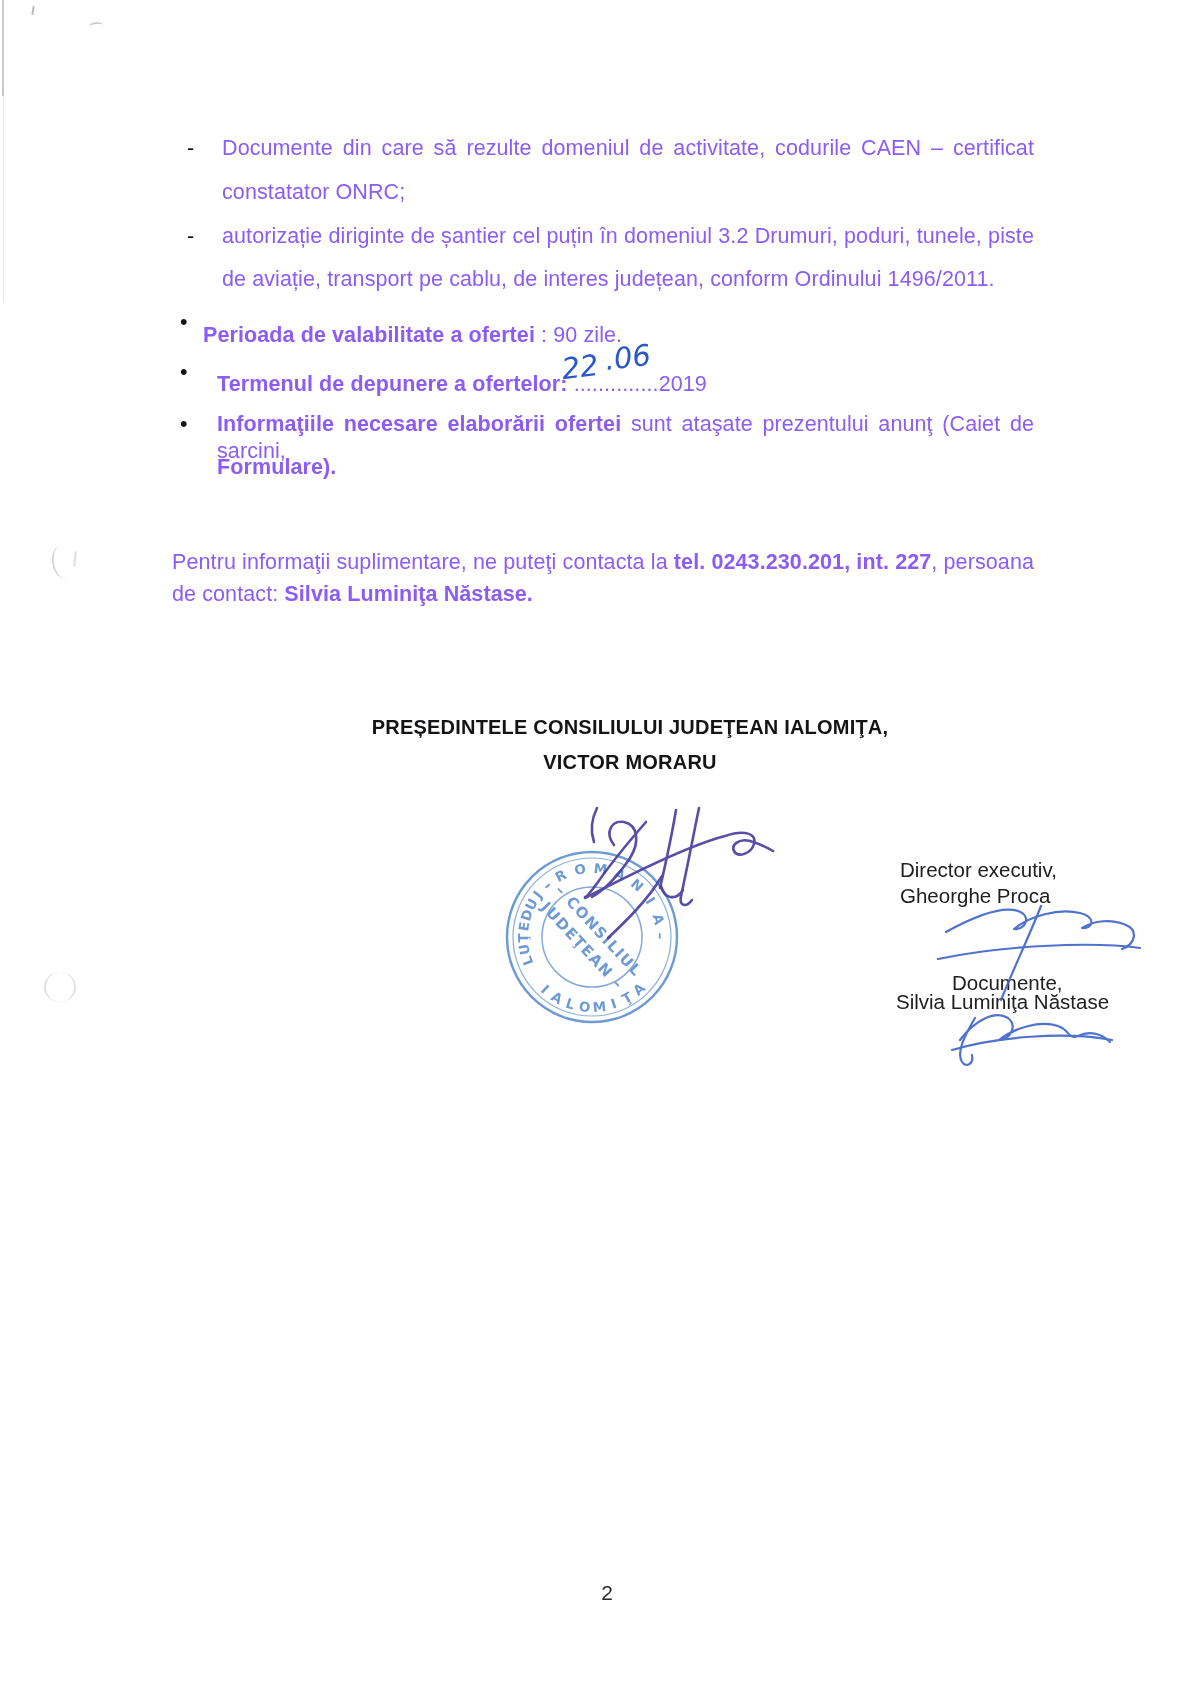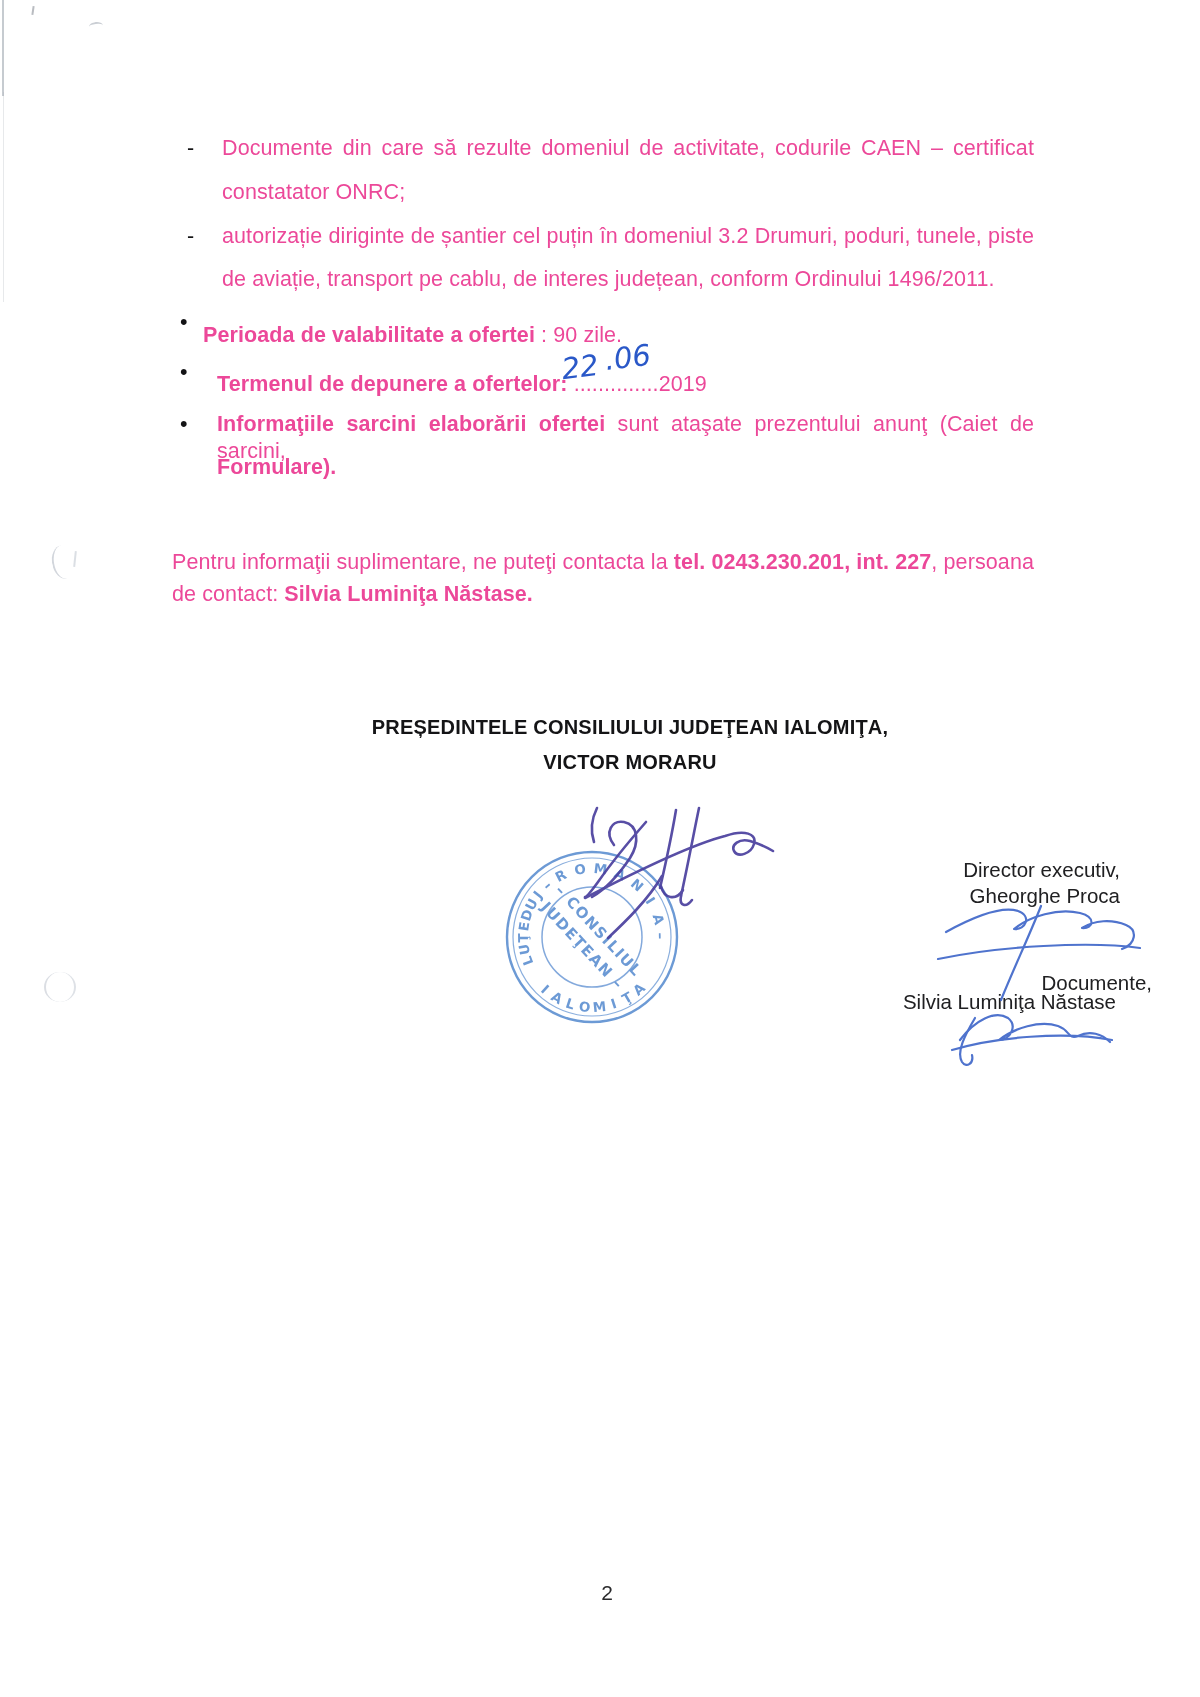--- a/index.html
+++ b/index.html
@@ -15,7 +15,7 @@
     position:absolute;
     font-size:21.5px;
     line-height:27px;
-    color:#ec4899;
+    color:#8b5cf6;
     white-space:nowrap;
     letter-spacing:0.1px;
   }

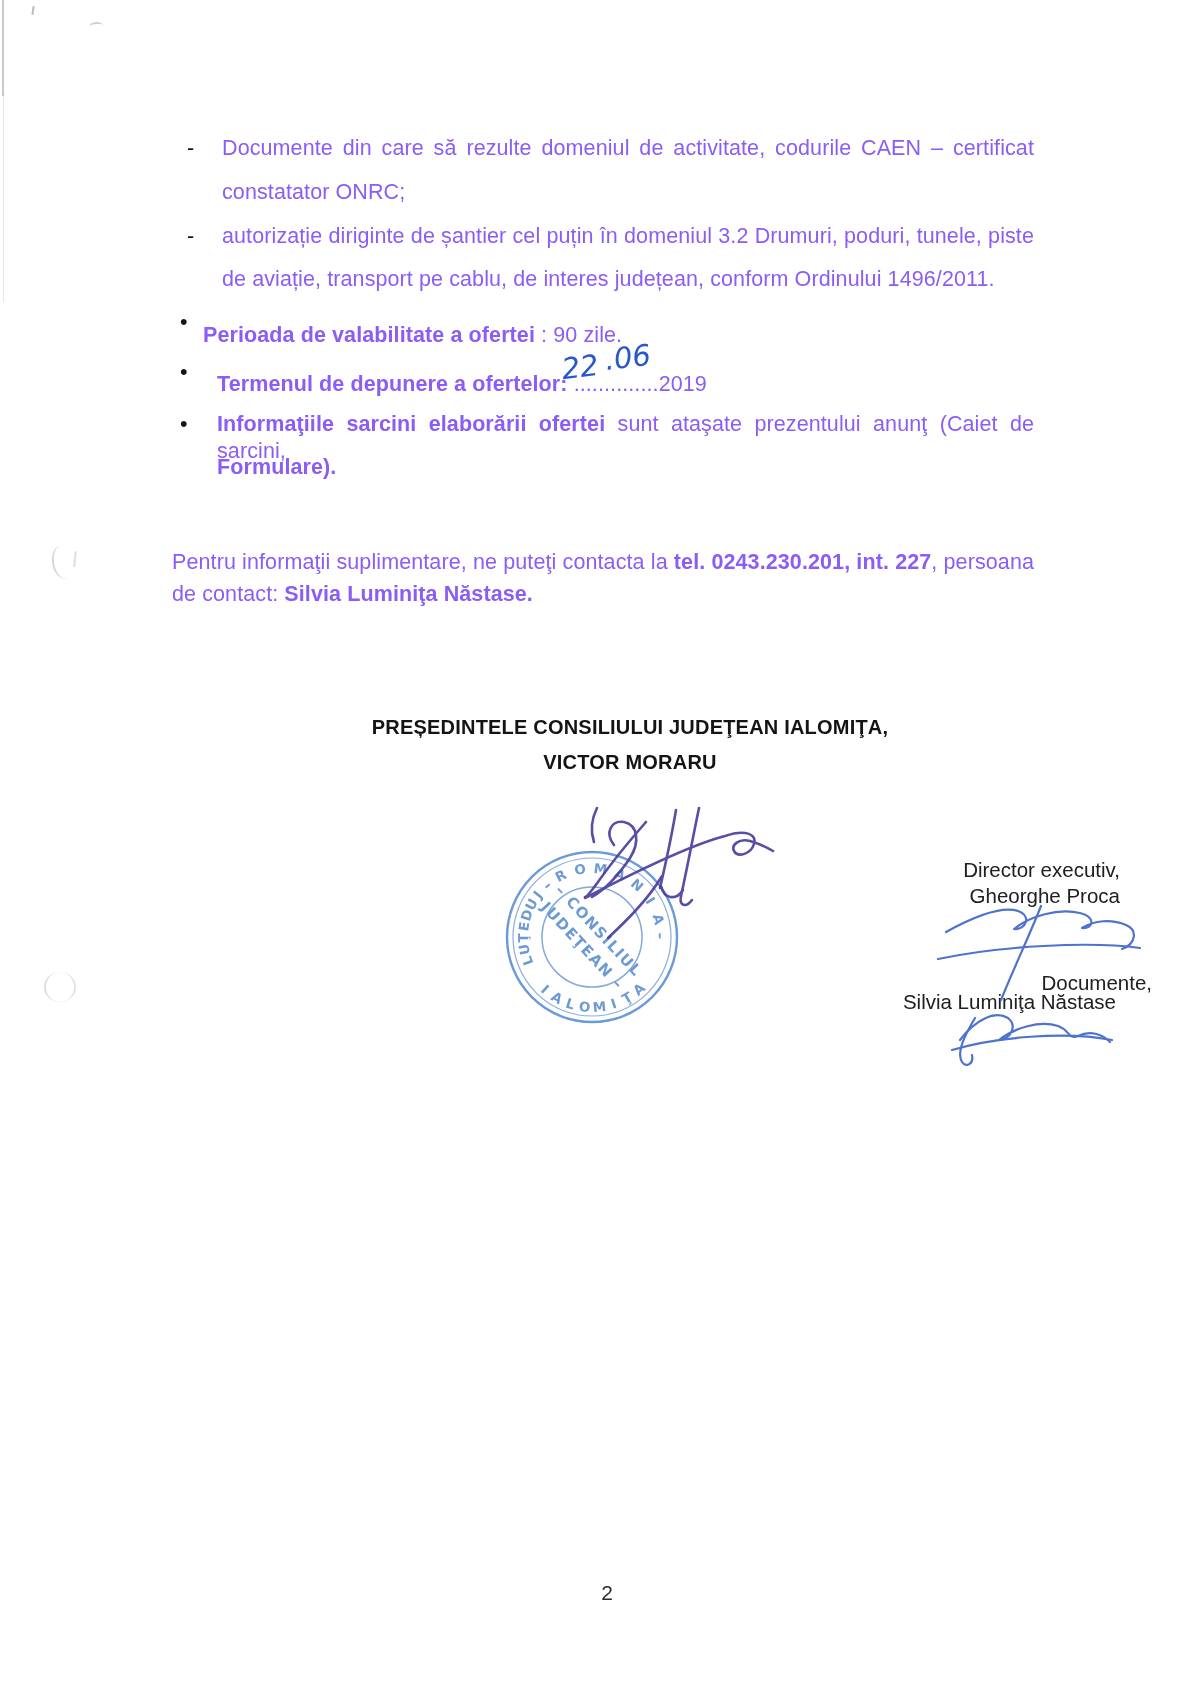--- a/index.html
+++ b/index.html
@@ -118,7 +118,7 @@
   <div class="line" style="left:217px;top:371px;"><span class="bold">Termenul de depunere a ofertelor: </span><span>..............</span><span>2019</span></div>
 
   <div class="marker" style="left:180px;top:411px;">•</div>
-  <div class="line just" style="left:217px;top:411px;width:817px;"><span class="bold">Informaţiile sarcini elaborării ofertei</span><span> sunt ataşate prezentului anunţ (Caiet de sarcini,</span></div>
+  <div class="line just" style="left:217px;top:411px;width:817px;"><span class="bold">Informaţiile necesare elaborării ofertei</span><span> sunt ataşate prezentului anunţ (Caiet de sarcini,</span></div>
   <div class="line bold" style="left:217px;top:454px;">Formulare).</div>
 
   <div class="line just" style="left:172px;top:537px;width:862px;margin-top:12px;"><span>Pentru informaţii suplimentare, ne puteţi contacta la </span><span class="bold">tel. 0243.230.201, int. 227</span><span>, persoana</span></div>

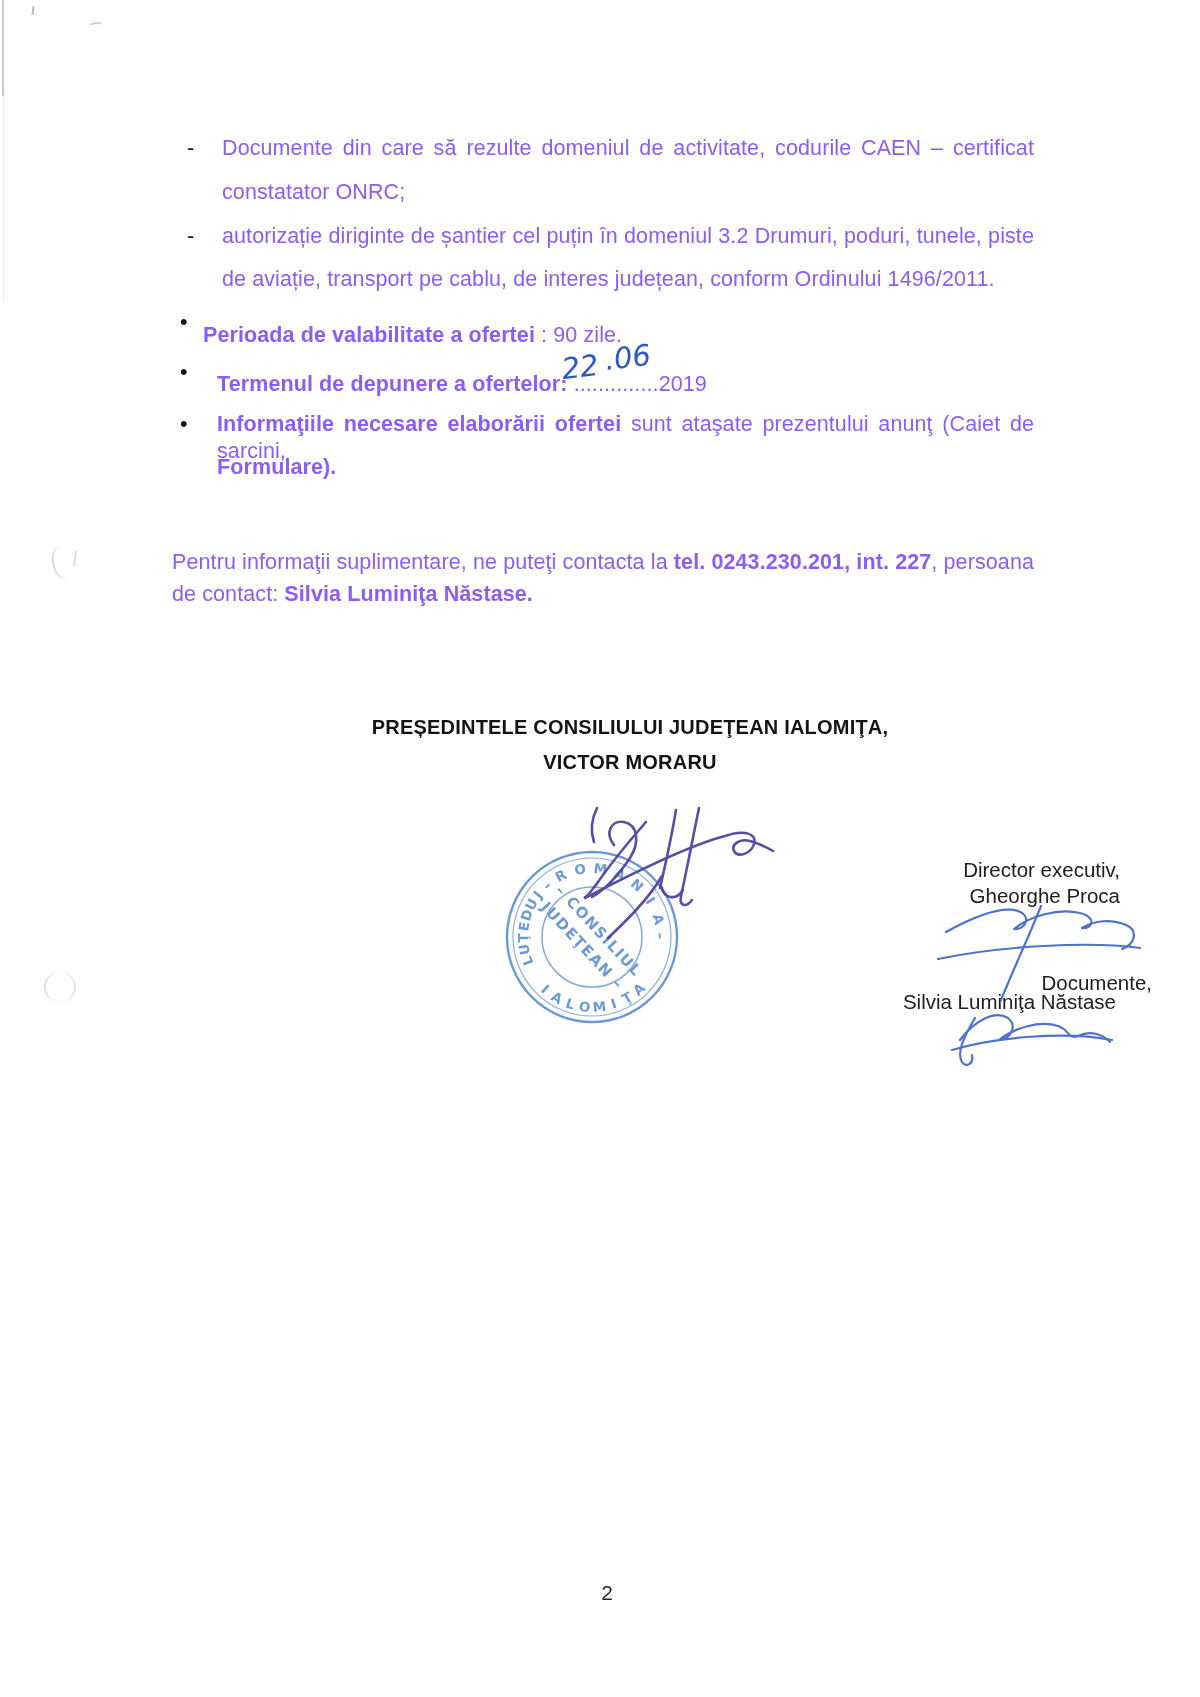--- a/index.html
+++ b/index.html
@@ -43,7 +43,7 @@
   }
   .sigblock{
     position:absolute;
-    text-align:right;
+    text-align:left;
     font-size:20.5px;
     line-height:26px;
     color:#202022;

